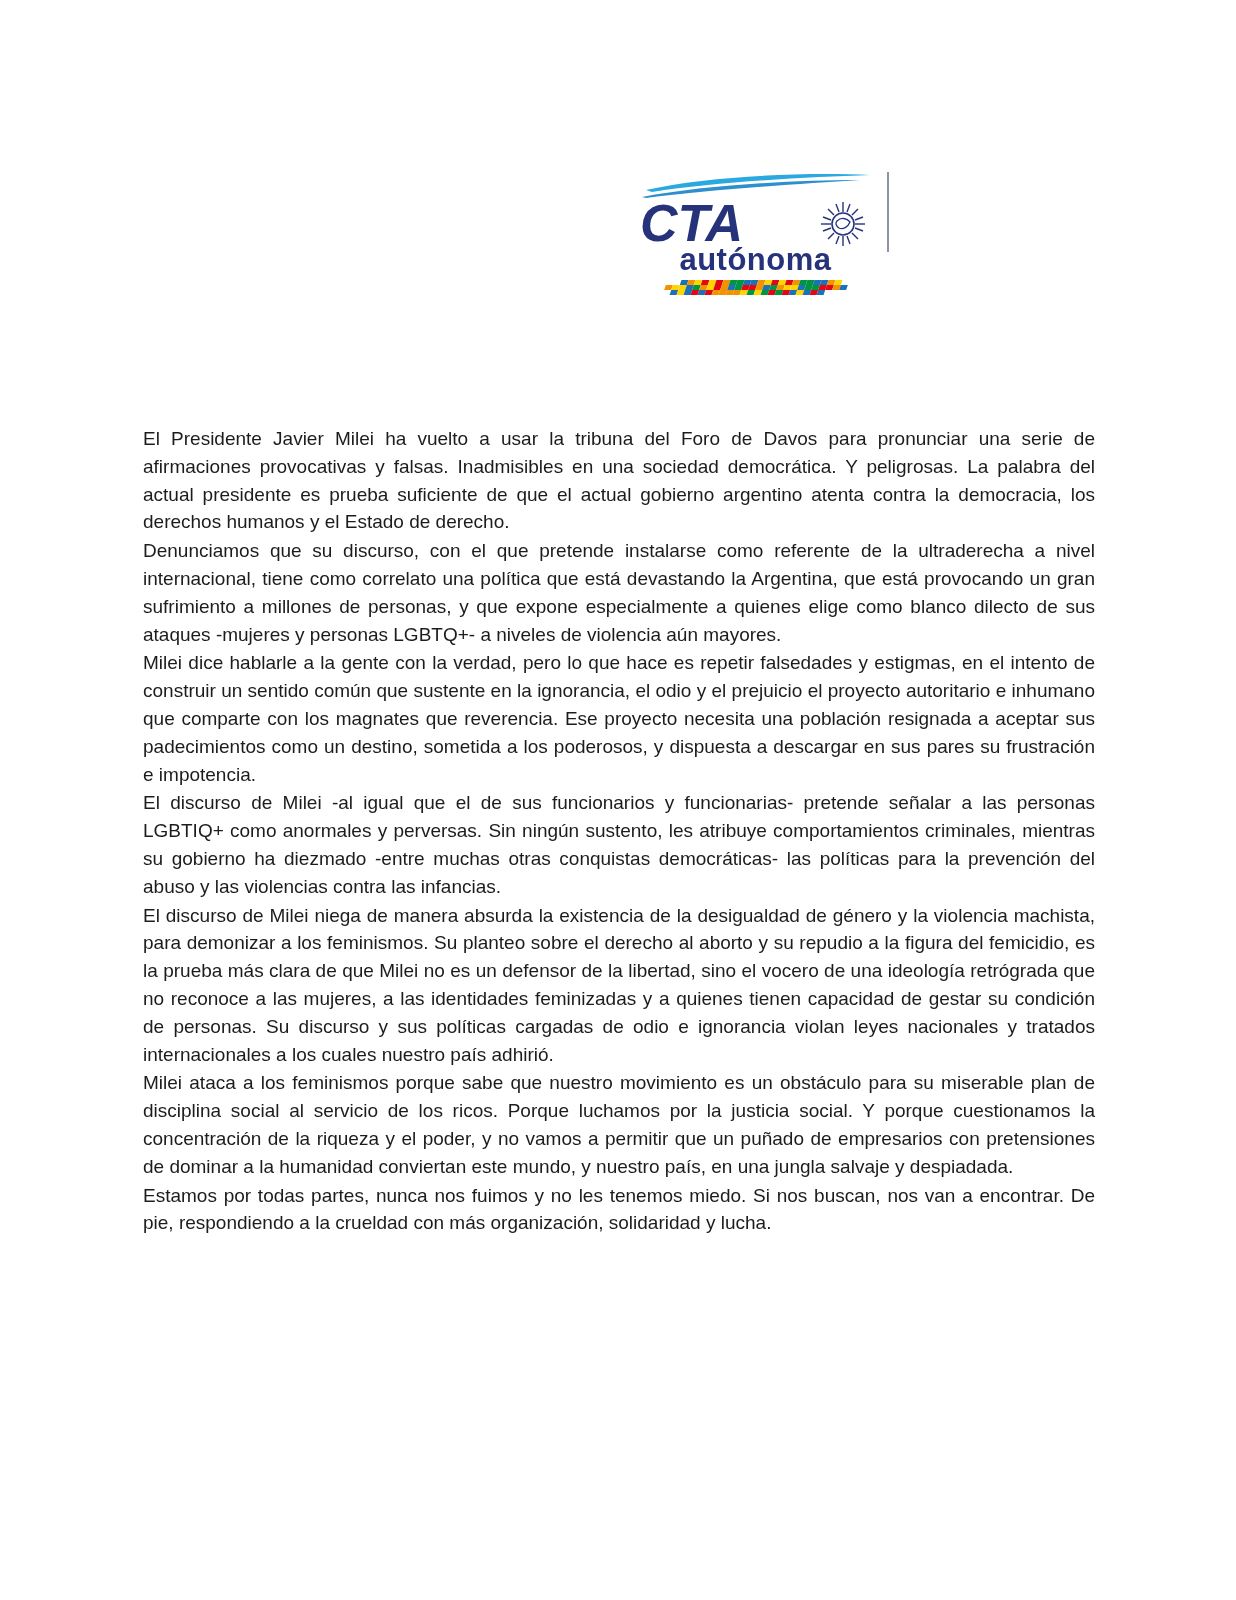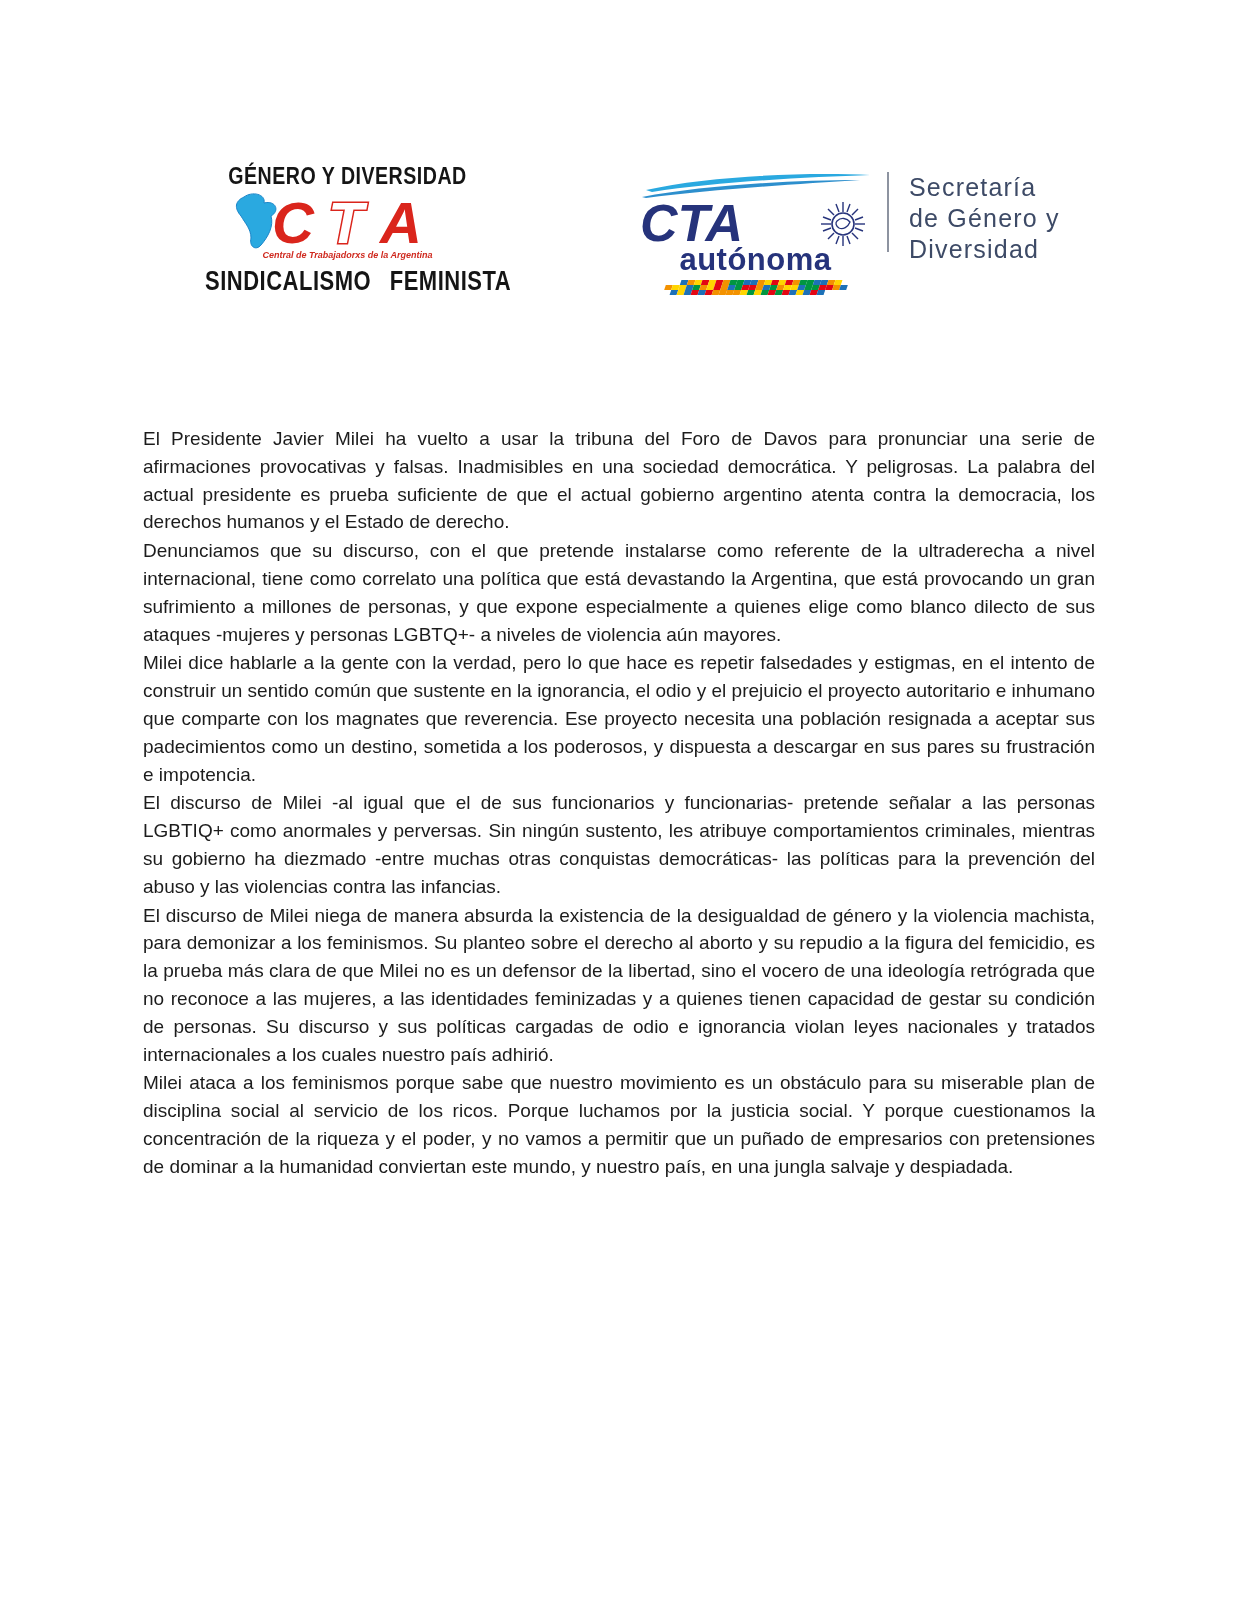--- a/index.html
+++ b/index.html
@@ -125,17 +125,6 @@
 
 <div class="page">
 
-  <div class="logo-left">
-    <div class="gl-top">GÉNERO Y DIVERSIDAD</div>
-    <svg class="gl-cta" width="240" height="64" viewBox="0 0 240 64">
-      <path d="M16 8 C24 2 38 5 36 14 C48 11 52 22 43 27 C46 37 40 48 33 56 C28 62 21 58 23 49 C23 40 17 34 13 27 C6 19 7 12 16 8 Z" fill="#2aa9e0" stroke="#1b85c9" stroke-width="1"></path>
-      <text x="44" y="54" font-family="Liberation Sans, sans-serif" font-size="58" font-weight="700" font-style="italic" fill="#da251c">C</text>
-      <text x="100" y="54" font-family="Liberation Sans, sans-serif" font-size="58" font-weight="700" font-style="italic" fill="#ffffff" stroke="#da251c" stroke-width="3" paint-order="stroke">T</text>
-      <text x="152" y="54" font-family="Liberation Sans, sans-serif" font-size="58" font-weight="700" font-style="italic" fill="#da251c">A</text>
-    </svg>
-    <div class="gl-sub">Central de Trabajadorxs de la Argentina</div>
-    <div class="gl-bottom">SINDICALISMO FEMINISTA</div>
-  </div>
 
   <div class="logo-right">
     <div class="rl-main">

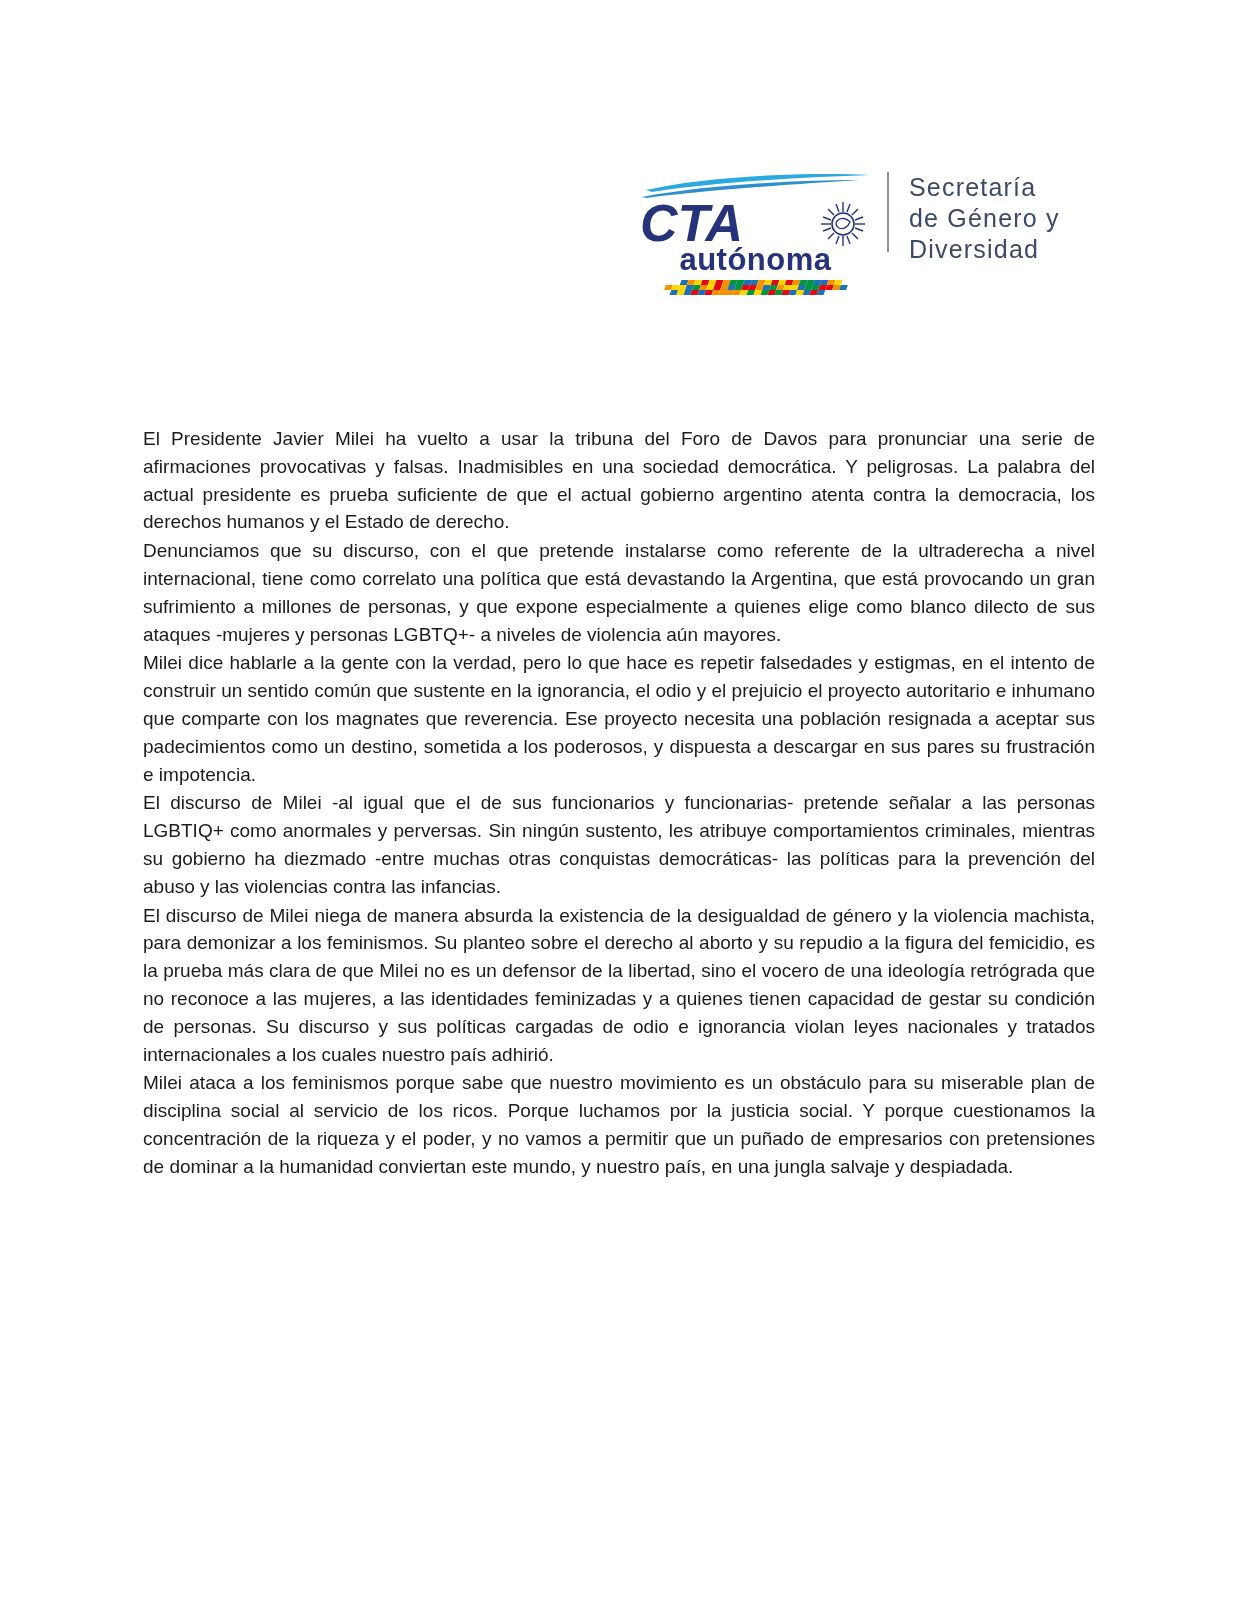--- a/index.html
+++ b/index.html
@@ -246,11 +246,6 @@
         </div>
     </div>
     <div class="rl-divider"></div>
-    <div class="rl-secretaria">
-      <div>Secretaría</div>
-      <div>de Género y</div>
-      <div>Diversidad</div>
-    </div>
   </div>
 
 

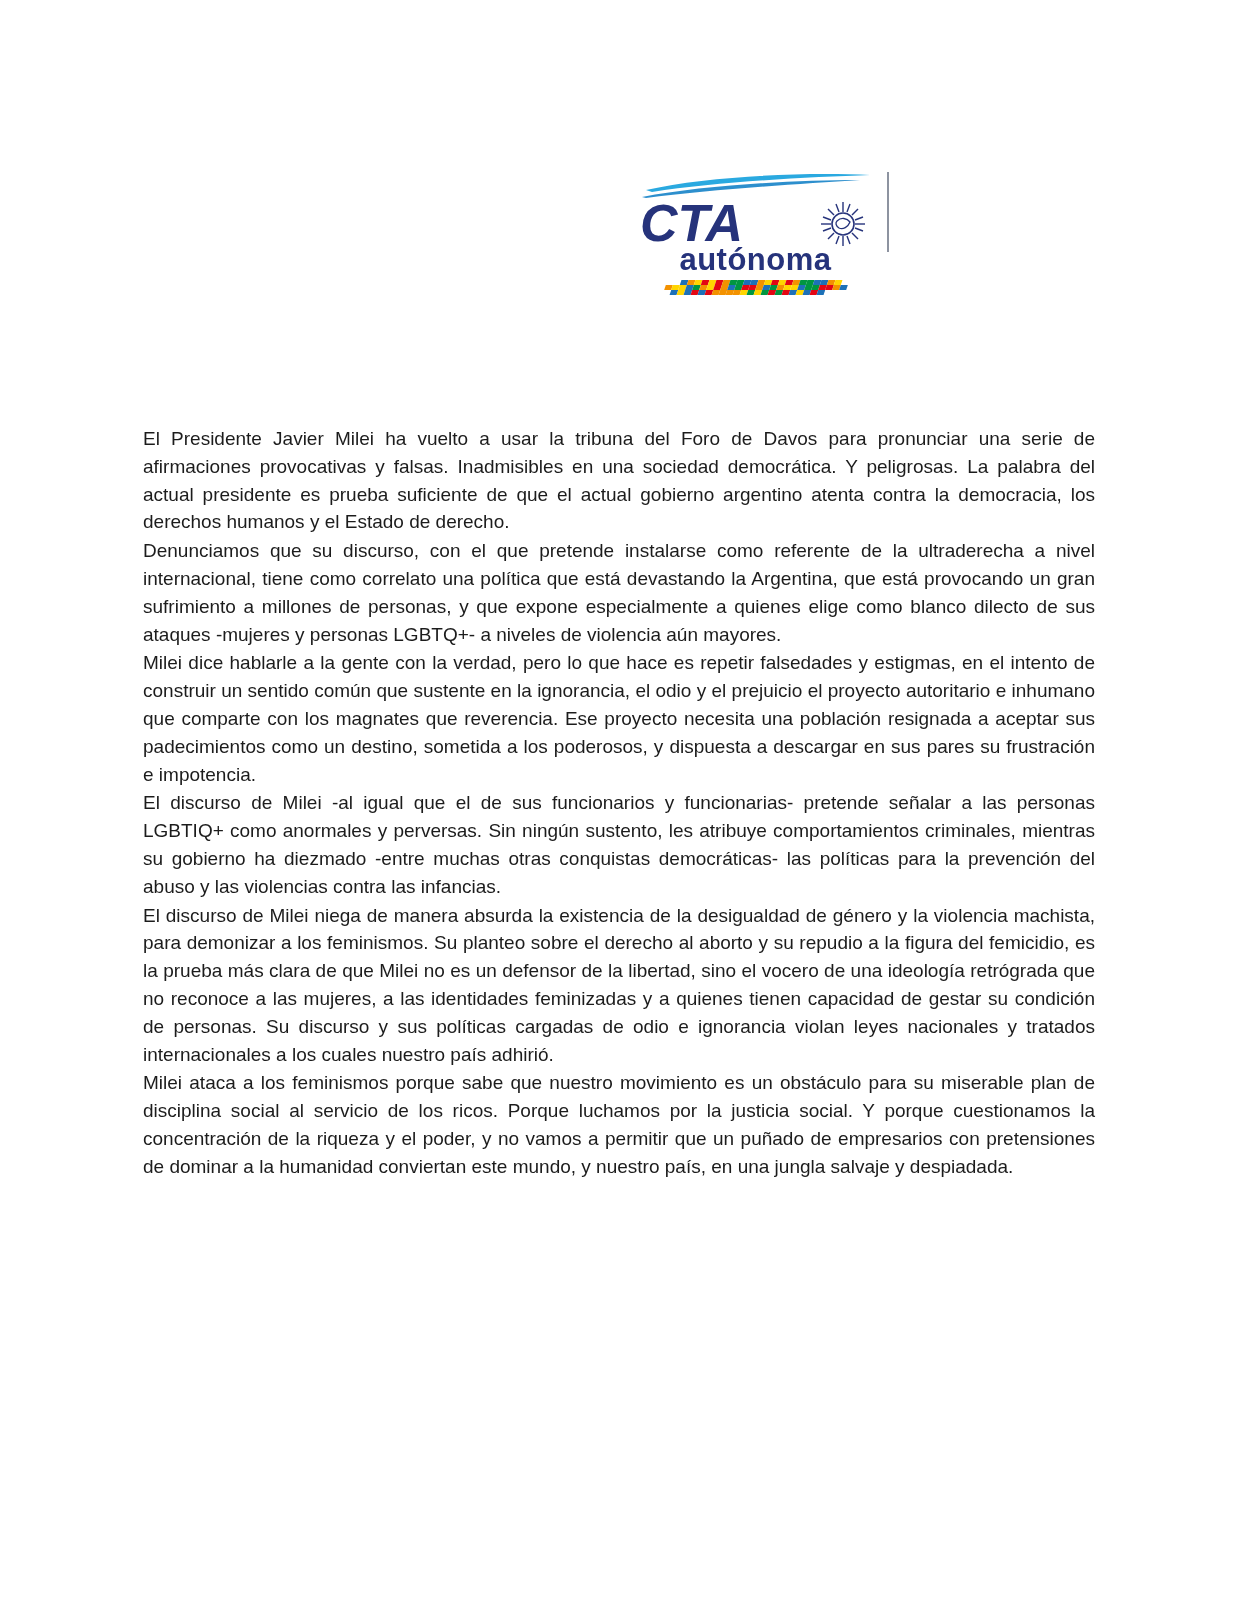--- a/index.html
+++ b/index.html
@@ -256,6 +256,7 @@
     <p>El discurso de Milei -al igual que el de sus funcionarios y funcionarias- pretende señalar a las personas LGBTIQ+ como anormales y perversas. Sin ningún sustento, les atribuye comportamientos criminales, mientras su gobierno ha diezmado -entre muchas otras conquistas democráticas- las políticas para la prevención del abuso y las violencias contra las infancias.</p>
     <p>El discurso de Milei niega de manera absurda la existencia de la desigualdad de género y la violencia machista, para demonizar a los feminismos. Su planteo sobre el derecho al aborto y su repudio a la figura del femicidio, es la prueba más clara de que Milei no es un defensor de la libertad, sino el vocero de una ideología retrógrada que no reconoce a las mujeres, a las identidades feminizadas y a quienes tienen capacidad de gestar su condición de personas. Su discurso y sus políticas cargadas de odio e ignorancia violan leyes nacionales y tratados internacionales a los cuales nuestro país adhirió.</p>
     <p>Milei ataca a los feminismos porque sabe que nuestro movimiento es un obstáculo para su miserable plan de disciplina social al servicio de los ricos. Porque luchamos por la justicia social. Y porque cuestionamos la concentración de la riqueza y el poder, y no vamos a permitir que un puñado de empresarios con pretensiones de dominar a la humanidad conviertan este mundo, y nuestro país, en una jungla salvaje y despiadada.</p>
+    <p>Estamos por todas partes, nunca nos fuimos y no les tenemos miedo. Si nos buscan, nos van a encontrar. De pie, respondiendo a la crueldad con más organización, solidaridad y lucha.</p>
   </div>
 
 </div>

